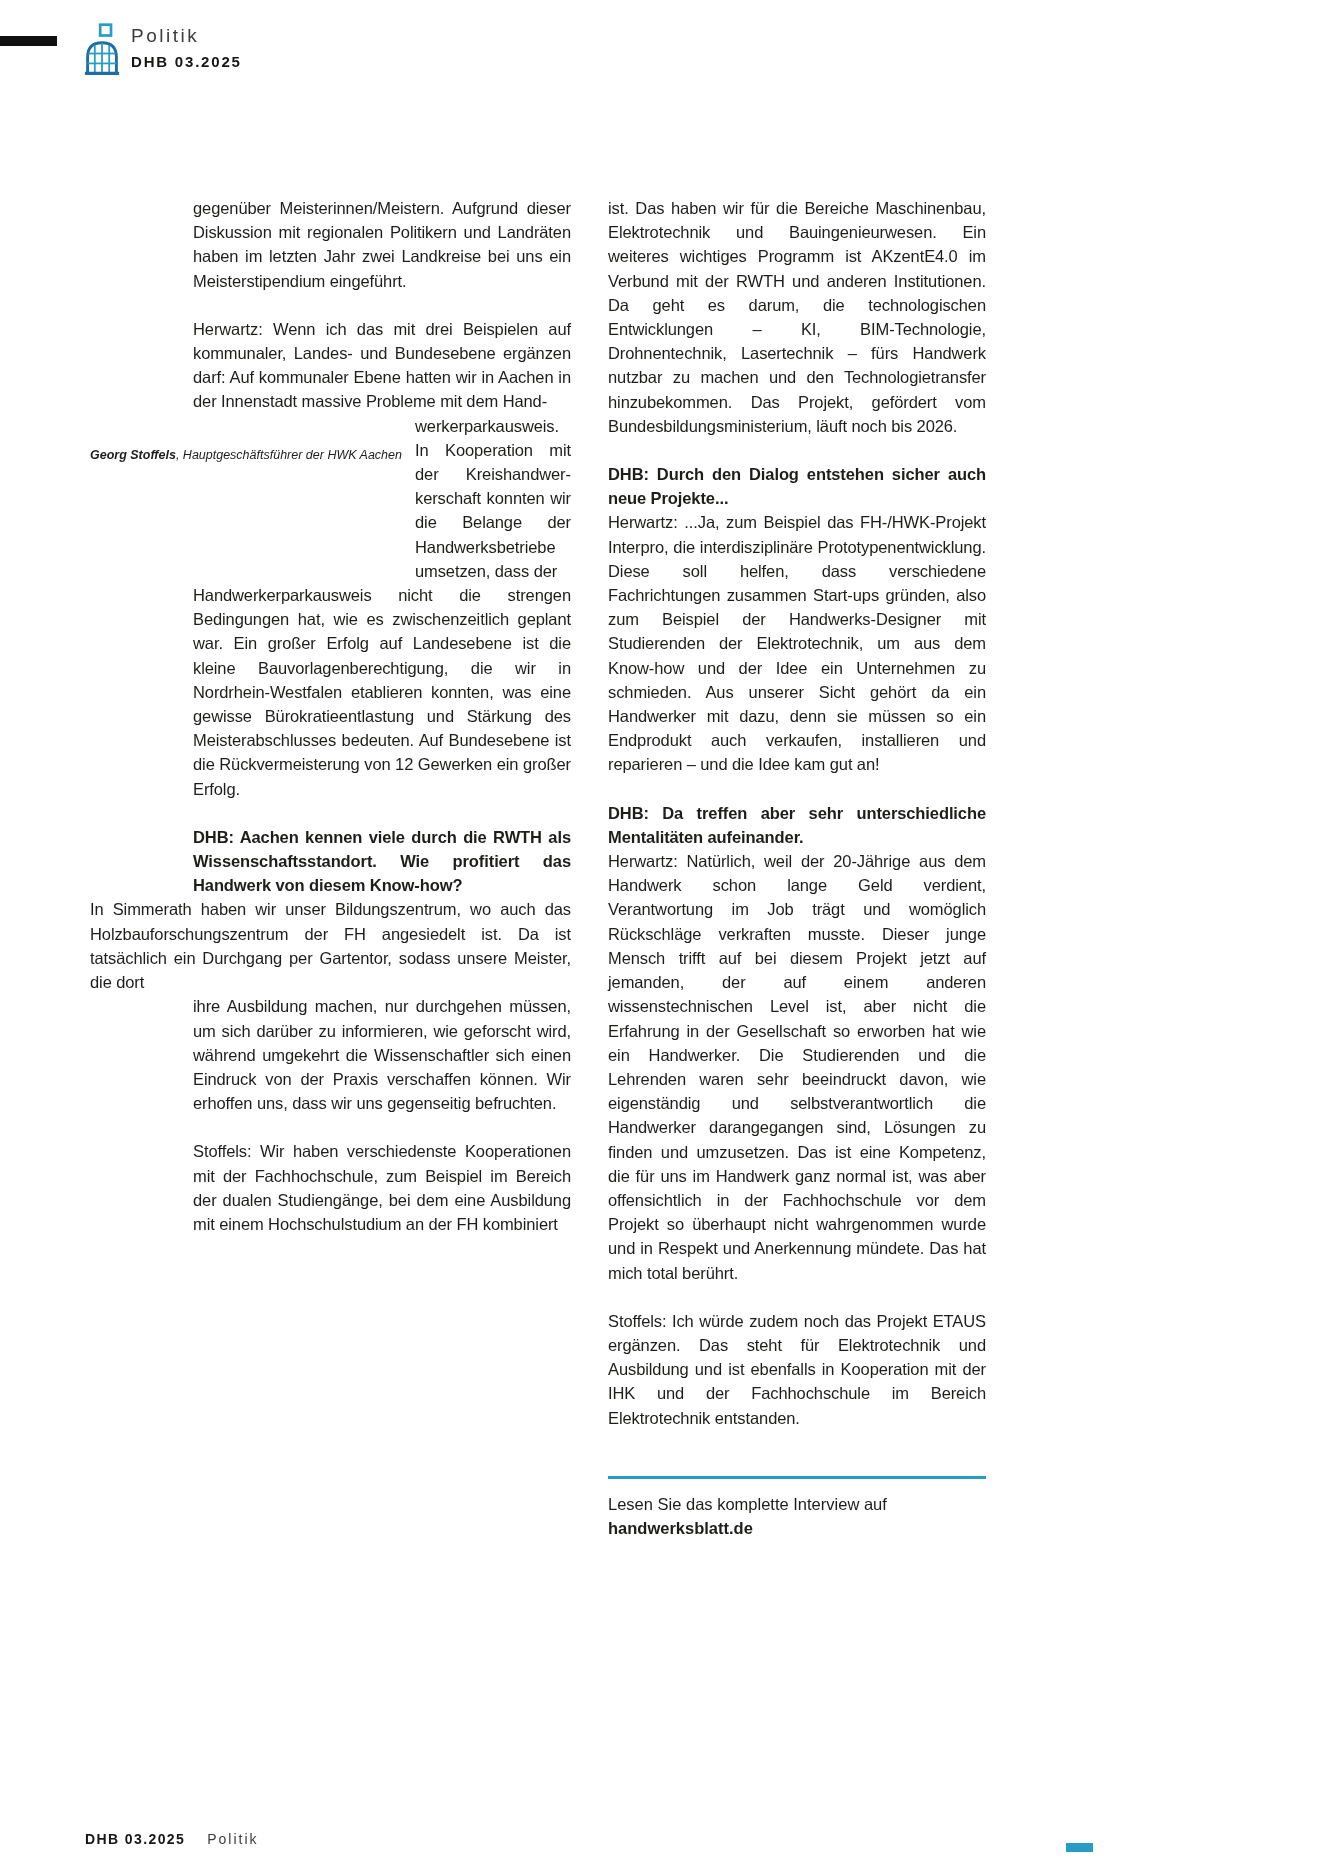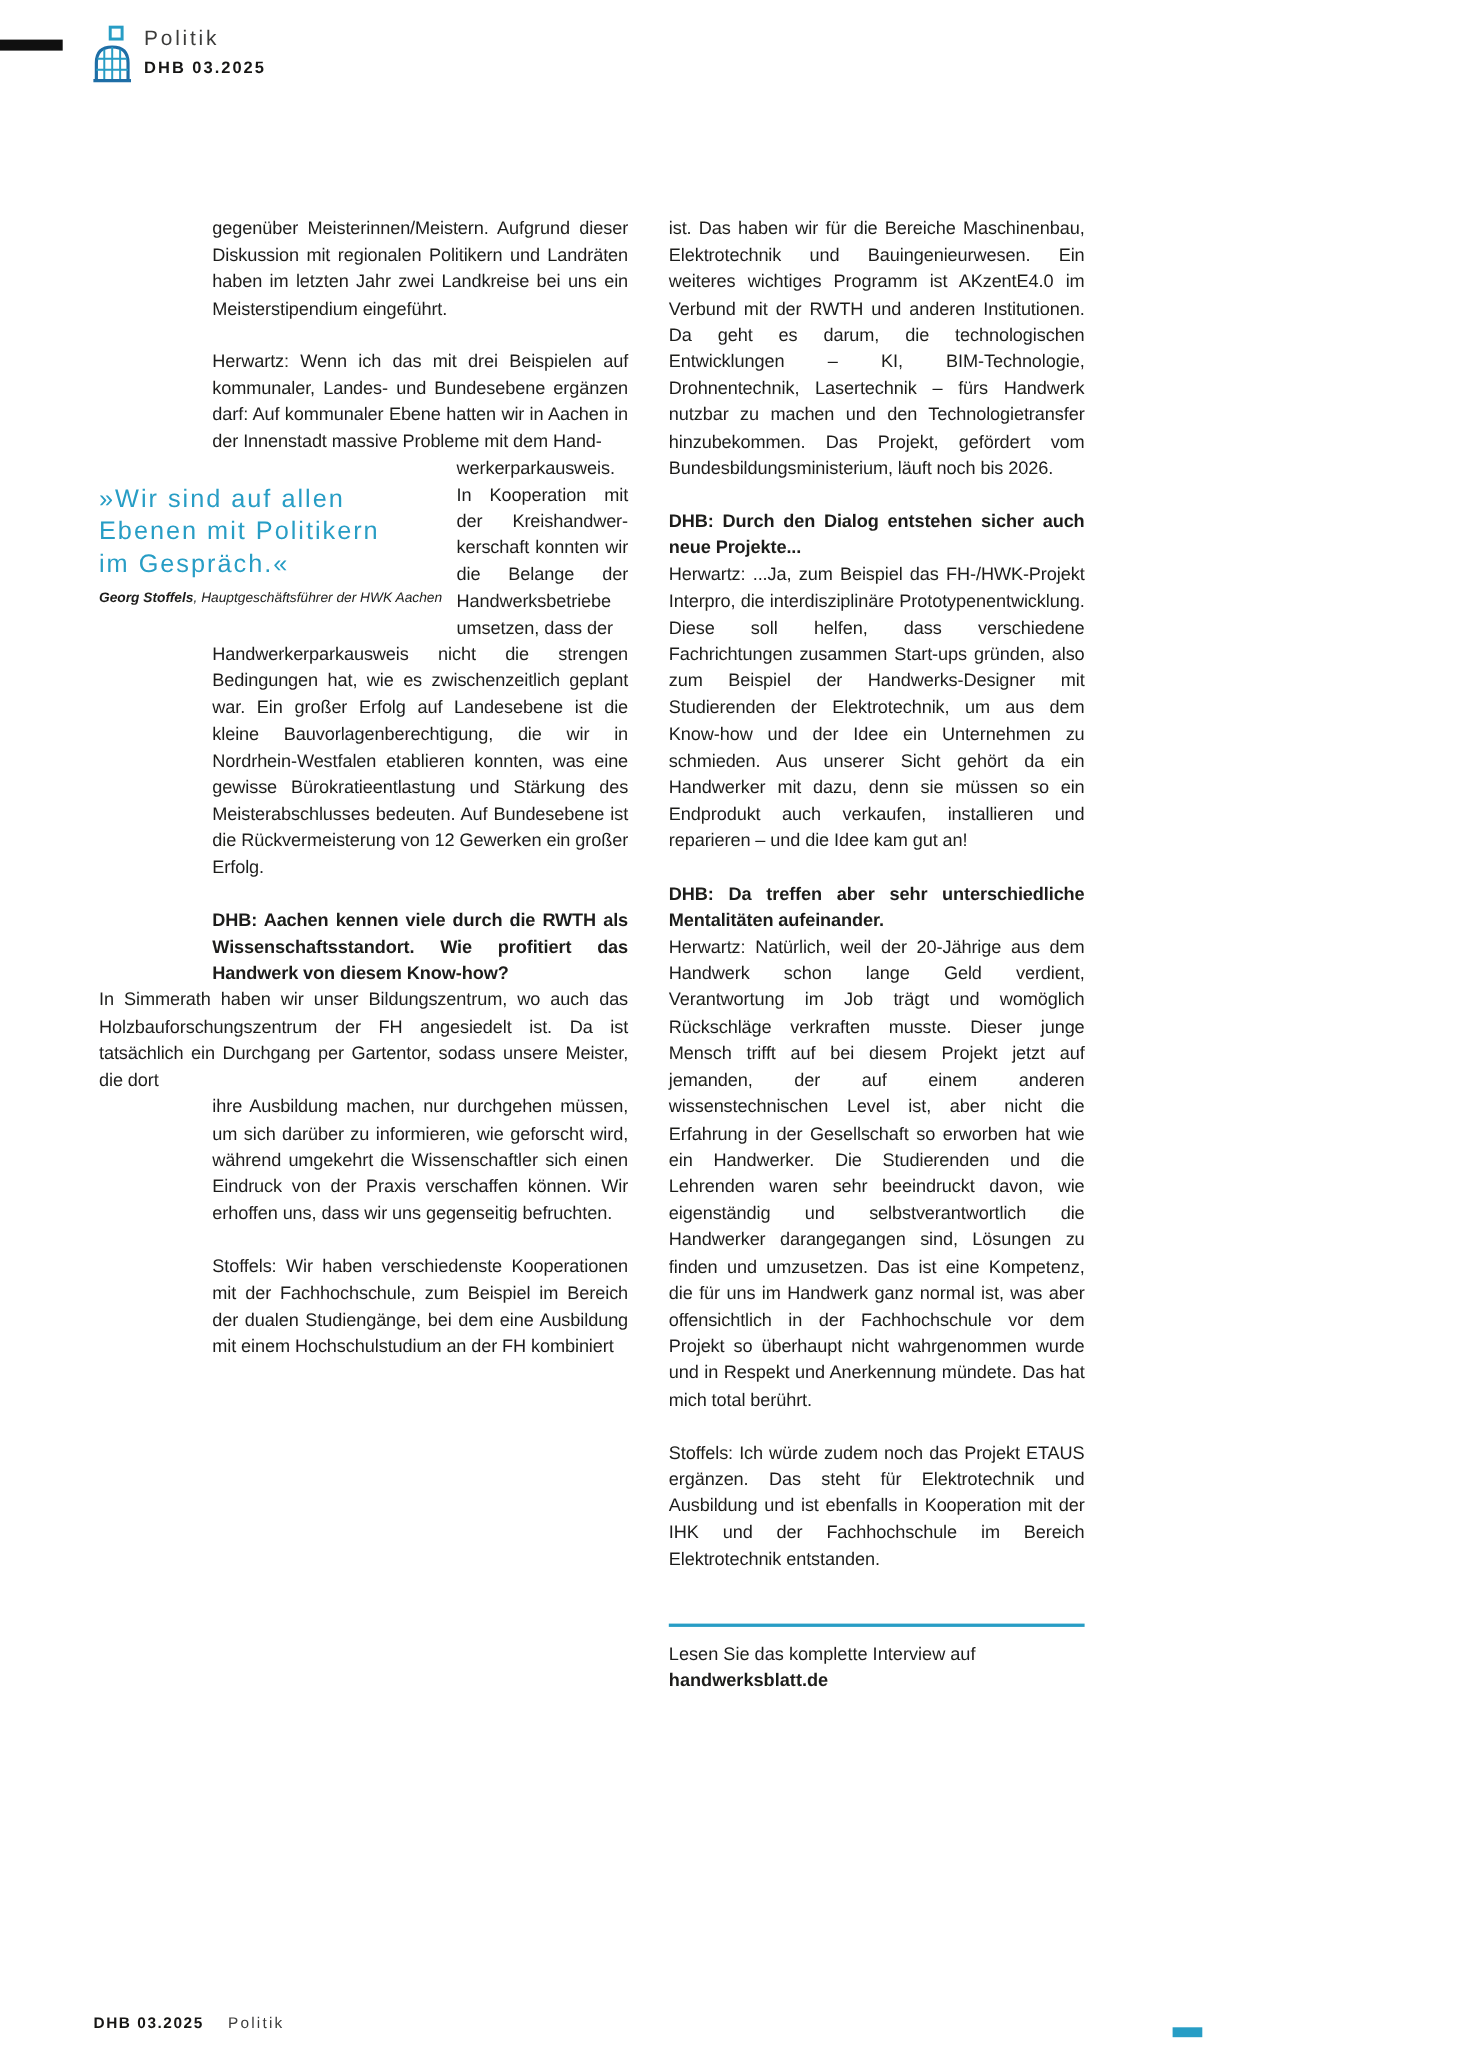--- a/index.html
+++ b/index.html
@@ -86,9 +86,6 @@
 
     <div class="pq-row">
       <div class="pq-block">
-        <div class="pq-text">»Wir sind auf allen
-Ebenen mit Politikern
-im Gespräch.«</div>
         <div class="pq-attr"><span class="pq-name">Georg Stoffels</span><span>, Hauptgeschäftsführer der HWK Aachen</span></div>
       </div>
       <p class="para narrow">werkerparkausweis. In Kooperation mit der Kreishandwer­kerschaft konnten wir die Belange der Handwerksbetriebe umsetzen, dass der</p>

